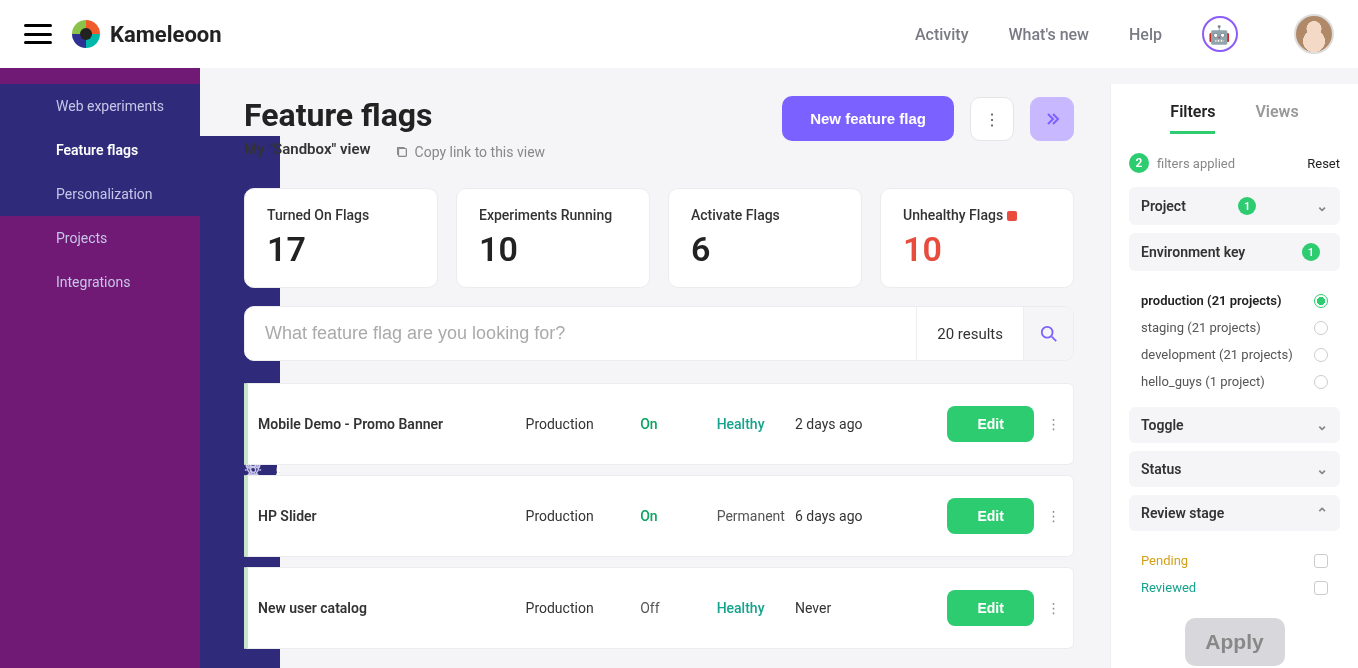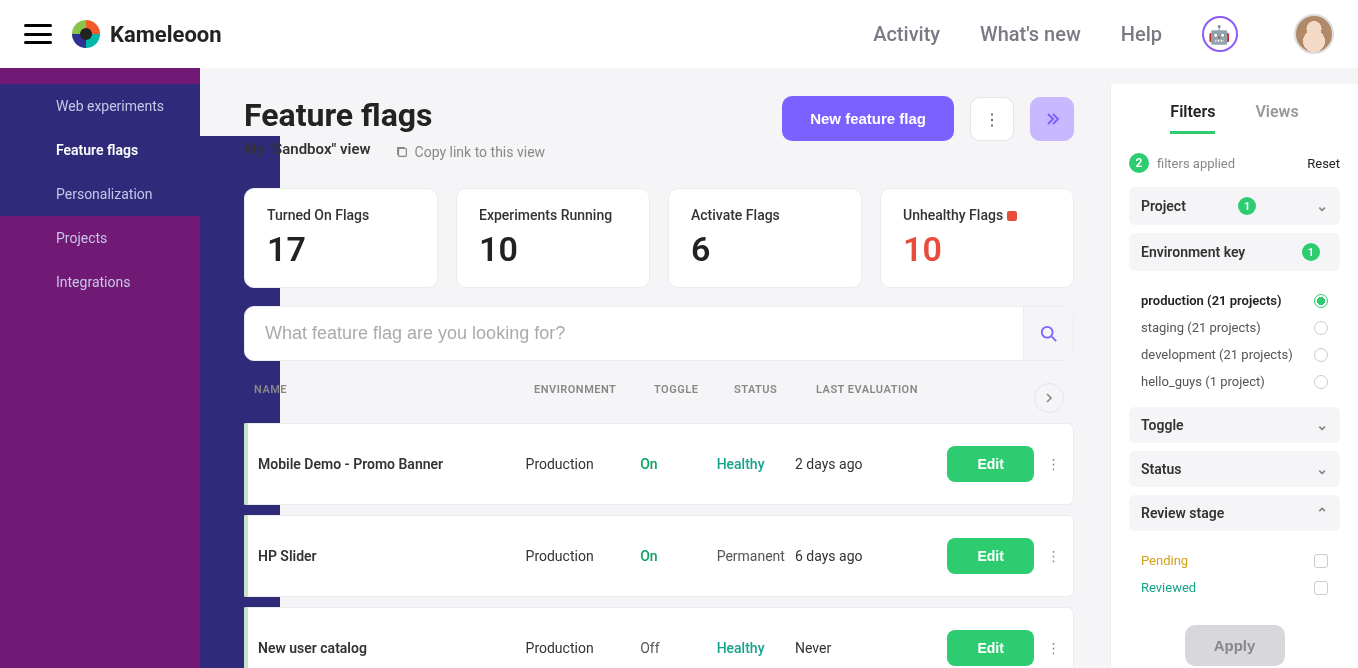--- a/index.html
+++ b/index.html
@@ -13,7 +13,7 @@
 .logo-mark { width: 28px; height: 28px; border-radius: 50%; background: conic-gradient(#f15a29 0 90deg, #00b8a9 90deg 180deg, #2e3192 180deg 270deg, #8bc34a 270deg 360deg); margin-right: 10px; position: relative; }
 .logo-mark::after { content:""; position:absolute; inset:8px; border-radius:50%; background:#222; }
 .topnav { margin-left: auto; display: flex; align-items: center; gap: 40px; }
-.topnav-link { color: #7a7a85; font-size: 20px; font-weight: 500; cursor: pointer; }
+.topnav-link { color: #7a7a85; font-size: 16px; font-weight: 500; cursor: pointer; }
 .copilot-btn { width: 36px; height: 36px; border: 2px solid #8b5cf6; border-radius: 50%; display:flex; align-items:center; justify-content:center; cursor:pointer; color:#8b5cf6; font-size:18px; }
 .avatar { width: 40px; height: 40px; border-radius: 50%; background: linear-gradient(135deg,#e8d5c4,#d4a574); border: 2px solid #ddd; margin-left: 16px; background-image: radial-gradient(circle at 50% 35%, #f4d9c6 25%, transparent 26%), radial-gradient(circle at 50% 70%, #f4d9c6 35%, transparent 36%); background-color:#b08968; }
 

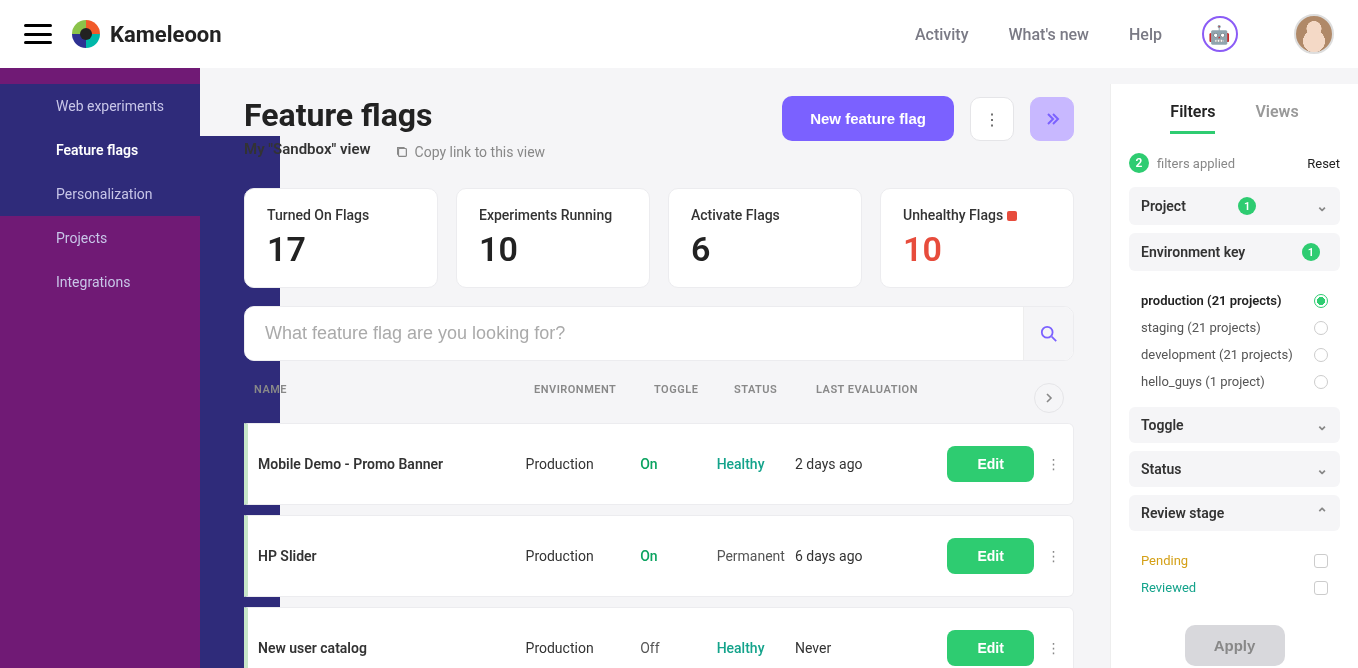--- a/index.html
+++ b/index.html
@@ -227,6 +227,7 @@
 
   <div class="search-row">
     <input class="search-input" placeholder="What feature flag are you looking for?" style="">
+    <div class="results-count">20 results</div>
     <button class="search-btn">
       <span>
           <svg width="18" height="18" viewBox="0 0 20 20" fill="none" stroke="#7b61ff" stroke-width="2">

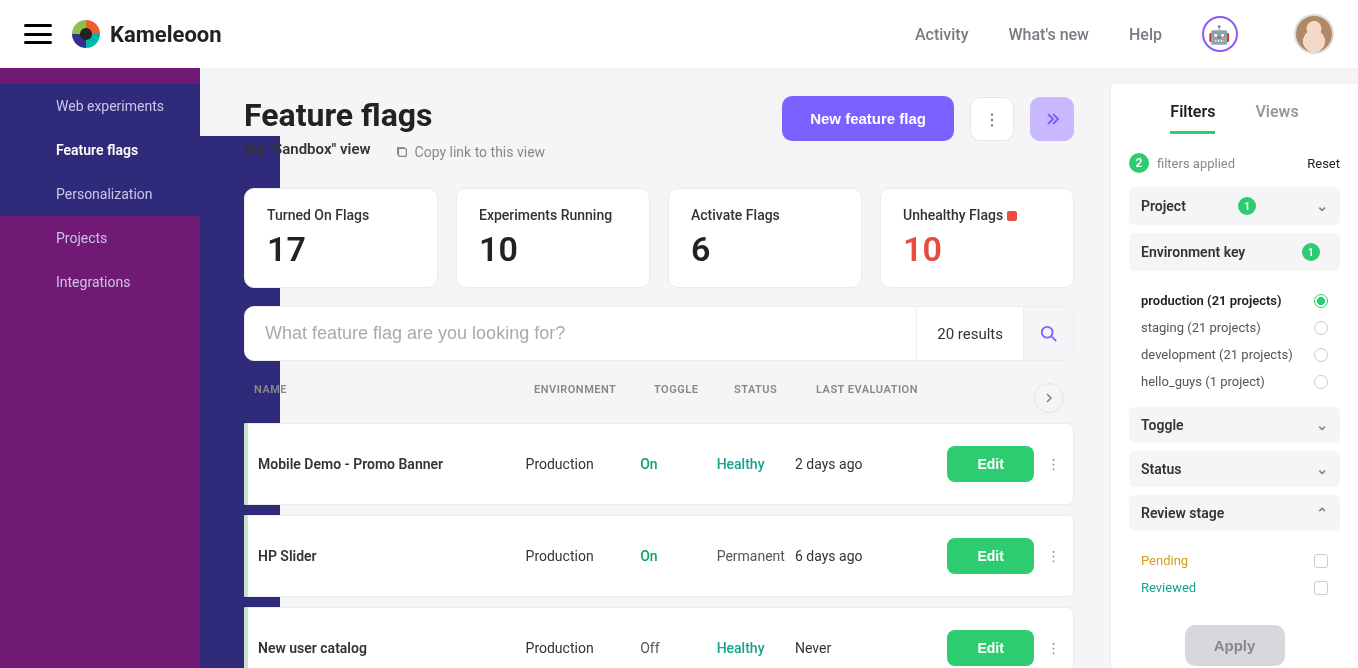--- a/index.html
+++ b/index.html
@@ -239,20 +239,6 @@
   </div>
 
   <div class="table">
-    <div class="thead">
-      <div class="th col-name">NAME</div>
-      <div class="th col-env">ENVIRONMENT</div>
-      <div class="th col-toggle">TOGGLE</div>
-      <div class="th col-status">STATUS</div>
-      <div class="th col-last">LAST EVALUATION</div>
-      <div class="scroll-cols">
-        <span>
-            <svg width="10" height="10" viewBox="0 0 10 10" fill="none" stroke="#888" stroke-width="1.6">
-              <path d="M3 1l4 4-4 4"></path>
-            </svg>
-          </span>
-      </div>
-    </div>
 
     <div class="trow">
       <div class="col-name name">Mobile Demo - Promo Banner</div>

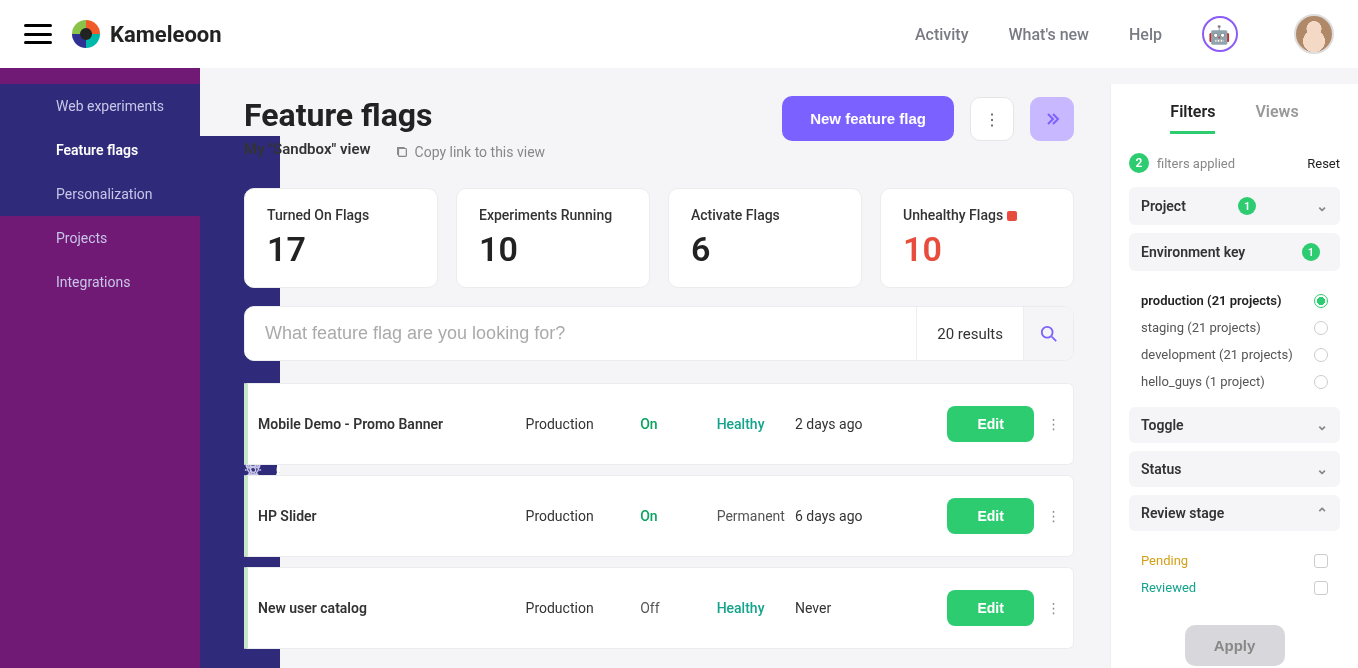--- a/index.html
+++ b/index.html
@@ -91,7 +91,7 @@
 .checkbox { width:14px; height:14px; border:1.5px solid #ccc; border-radius:3px; margin-left:auto; }
 .opt-pending { color:#d4a017;text-align:center; }
 .opt-reviewed { color:#14a38b; }
-.apply-btn { margin-top:auto; margin-bottom:18px; width:100px; align-self:center; padding:12px 0; background:#d8d8dc; color:#888; border:none; border-radius:10px; font-size:15px; font-weight:600; cursor:pointer; }
+.apply-btn { margin-top:auto; margin-bottom:18px; width:100px; align-self:center; padding:12px 0; background:#d8d8dc; color:#888; border:none; border-radius:10px; font-size:21px; font-weight:600; cursor:pointer; }
 
 svg { display:block; }
 </style>

